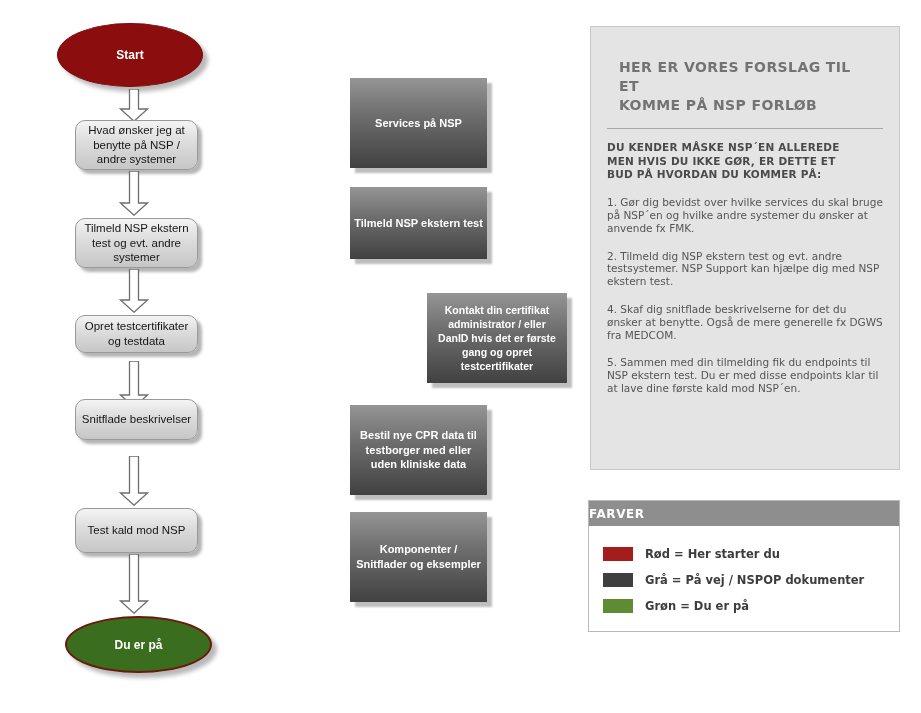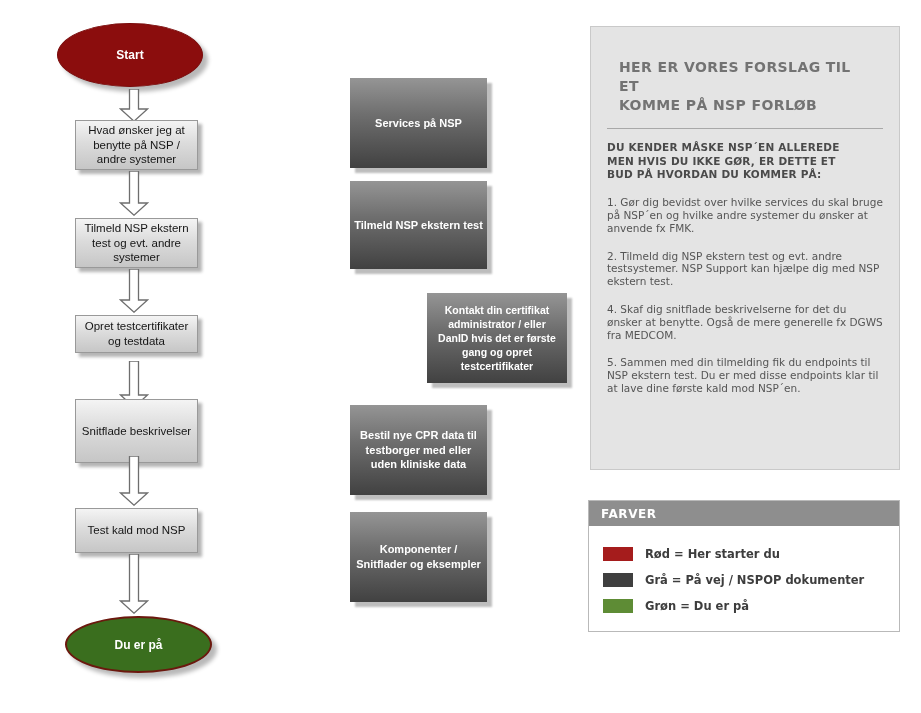--- a/index.html
+++ b/index.html
@@ -16,7 +16,7 @@
 
   .flow-box{left:75px;width:123px;display:flex;align-items:center;justify-content:center;
         background:linear-gradient(180deg,#f4f4f4 0%,#dcdcdc 45%,#c6c6c6 100%);
-        border:1px solid #999;border-radius:0;box-shadow:4px 4px 3px #b5b5b5;
+        border:1px solid #999;border-radius:10px;box-shadow:4px 4px 3px #b5b5b5;
         color:#151515;font-size:11.5px;line-height:1.28;text-align:center;padding:2px;}
   .pre{white-space:pre-line;}
 

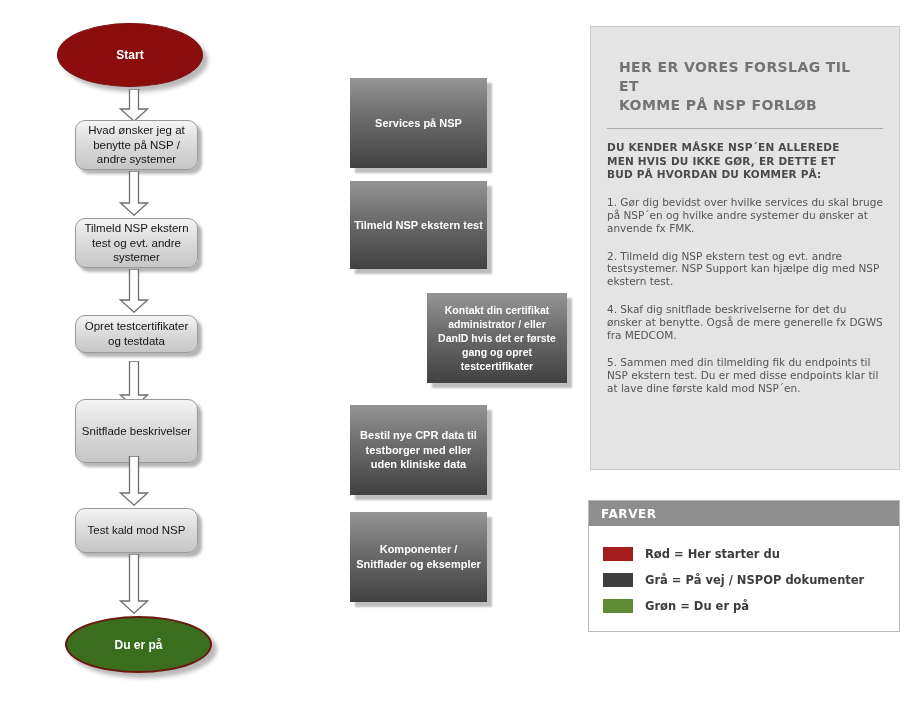--- a/index.html
+++ b/index.html
@@ -29,7 +29,7 @@
         line-height:1.35;text-align:center;padding:2px 3px;}
   .doc-1,.doc-2,.doc-4,.doc-5{left:350px;width:137px;}
   .doc-1{top:78px;height:90px;}
-  .doc-2{top:181px;height:88px;text-align:right;}
+  .doc-2{top:187px;height:72px;text-align:right;}
   .doc-3{left:427px;top:293px;width:140px;height:90px;font-size:10.5px;}
   .doc-4{top:405px;height:90px;}
   .doc-5{top:512px;height:90px;align-items:center;}

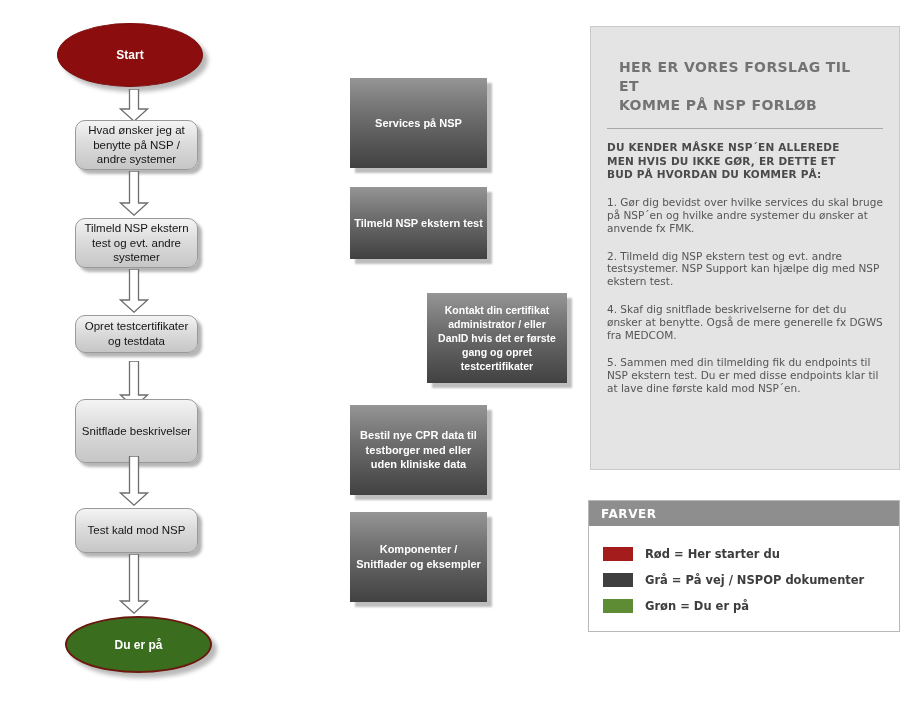--- a/index.html
+++ b/index.html
@@ -97,7 +97,7 @@
     <path d="M10.5,0 L10.5,34 L1.5,34 L15,46.2 L28.5,34 L19.5,34 L19.5,0 Z" fill="#ffffff" stroke="#6e6e6e" stroke-width="1.3"></path>
   </svg>
 
-  <div class="abs flow-box" style="top:399px;height:64px">
+  <div class="abs flow-box" style="top:399px;height:41px">
     <span class="pre">Snitflade beskrivelser</span>
   </div>
 

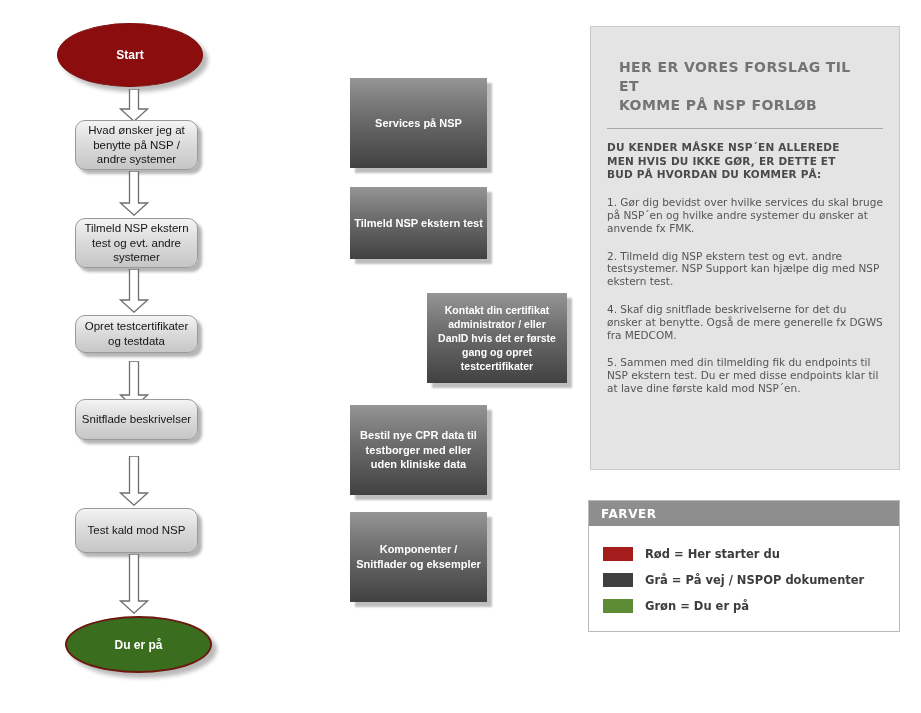--- a/index.html
+++ b/index.html
@@ -48,7 +48,7 @@
   .legend{left:588px;top:500px;width:312px;border:1px solid #b9b9b9;background:#fff;
         font-family:"DejaVu Sans",sans-serif;}
   .legend-header{height:25px;background:#8e8e8e;color:#fff;font-size:12px;font-weight:700;
-        letter-spacing:.6px;display:flex;align-items:center;padding-left:12px;}
+        letter-spacing:.6px;display:flex;align-items:center;}
   .legend-body{padding:20px 0 18px 14px;font-weight:bold;}
   .legend-row{display:flex;align-items:center;margin-bottom:11px;height:15px;}
   .legend-row:last-child{margin-bottom:0;}

